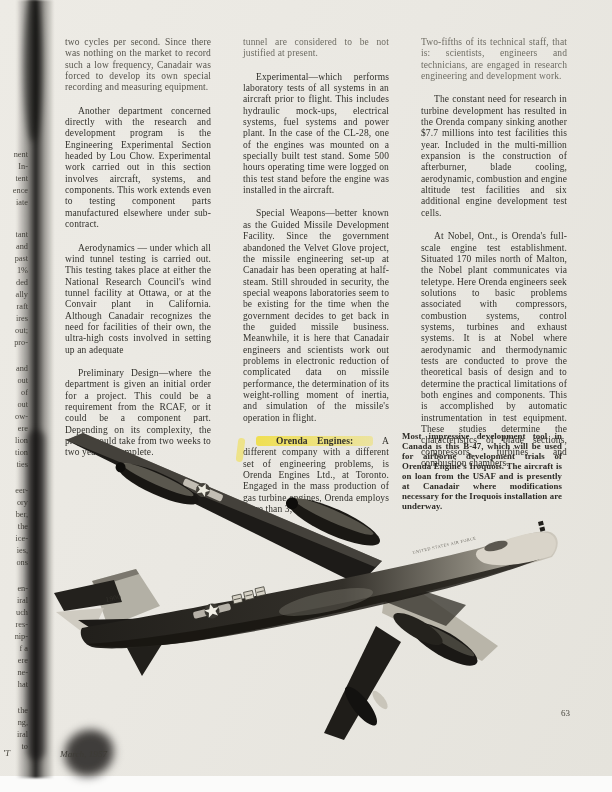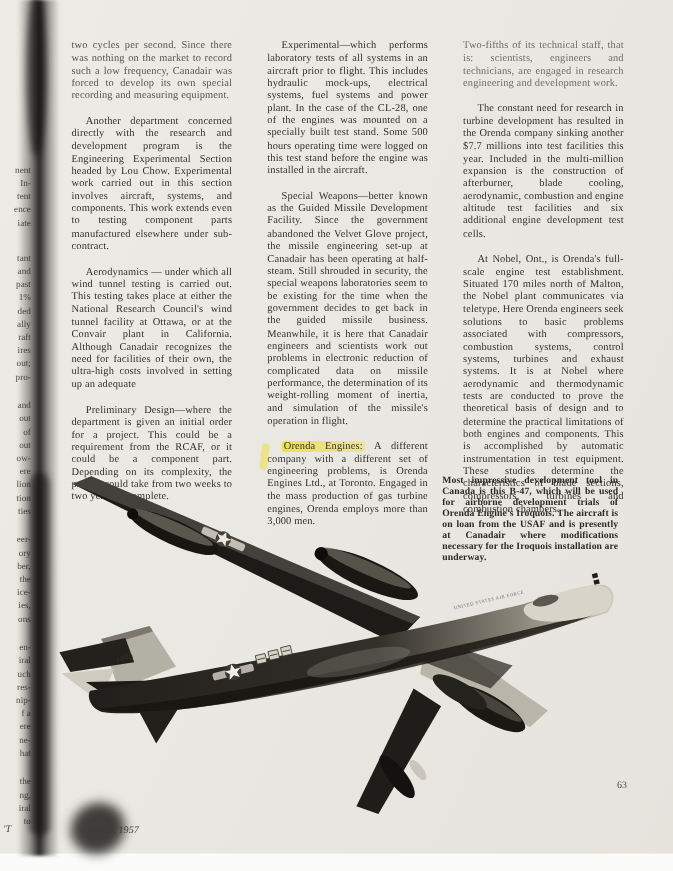--- a/index.html
+++ b/index.html
@@ -109,6 +109,7 @@
   </div>
 
   <div class="col" style="left:231px">
+    <p class="noindent blurry">tunnel are considered to be not justified at present.</p>
     <p>Experimental—which performs laboratory tests of all systems in an aircraft prior to flight. This includes hydraulic mock-ups, electrical systems, fuel systems and power plant. In the case of the CL-28, one of the engines was mounted on a specially built test stand. Some 500 hours operating time were logged on this test stand before the engine was installed in the aircraft.</p>
     <p>Special Weapons—better known as the Guided Missile Development Facility. Since the government abandoned the Velvet Glove project, the missile engineering set-up at Canadair has been operating at half-steam. Still shrouded in security, the special weapons laboratories seem to be existing for the time when the government decides to get back in the guided missile business. Meanwhile, it is here that Canadair engineers and scientists work out problems in electronic reduction of complicated data on missile performance, the determination of its weight-rolling moment of inertia, and simulation of the missile's operation in flight.</p>
     <p class="orenda-p"><span class="hl-tail"></span><b class="hl-lead">Orenda Engines:</b><span> A different company with a different set of engineering problems, is Orenda Engines Ltd., at Toronto. Engaged in the mass production of gas turbine engines, Orenda employs more than 3,000 men.</span></p>

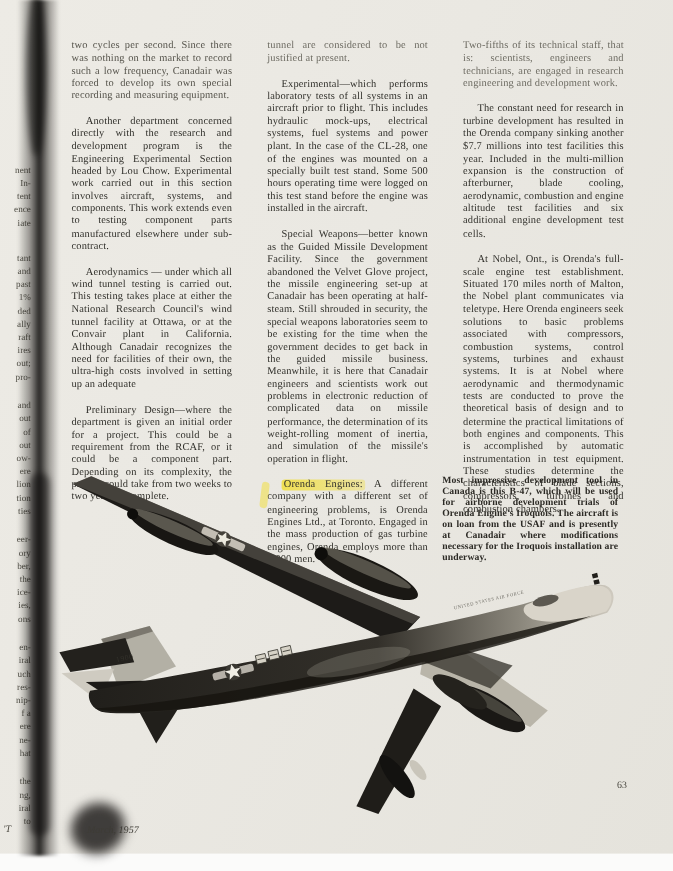--- a/index.html
+++ b/index.html
@@ -30,7 +30,7 @@
   .dim{color:#55534b;}
   .blurry{filter:blur(.35px);color:#6e6c63;}
   .orenda-p{position:relative;}
-  .hl-lead{font-weight:normal;padding:0 2px;border-radius:3px;
+  .hl-lead{font-weight:bold;padding:0 20px;border-radius:3px;
        background:linear-gradient(100deg,rgba(240,222,66,.9),rgba(240,222,66,.4));}
   .hl-tail{position:absolute;left:-6px;top:2px;width:7px;height:24px;border-radius:4px;
        background:rgba(240,222,66,.55);transform:rotate(7deg);}

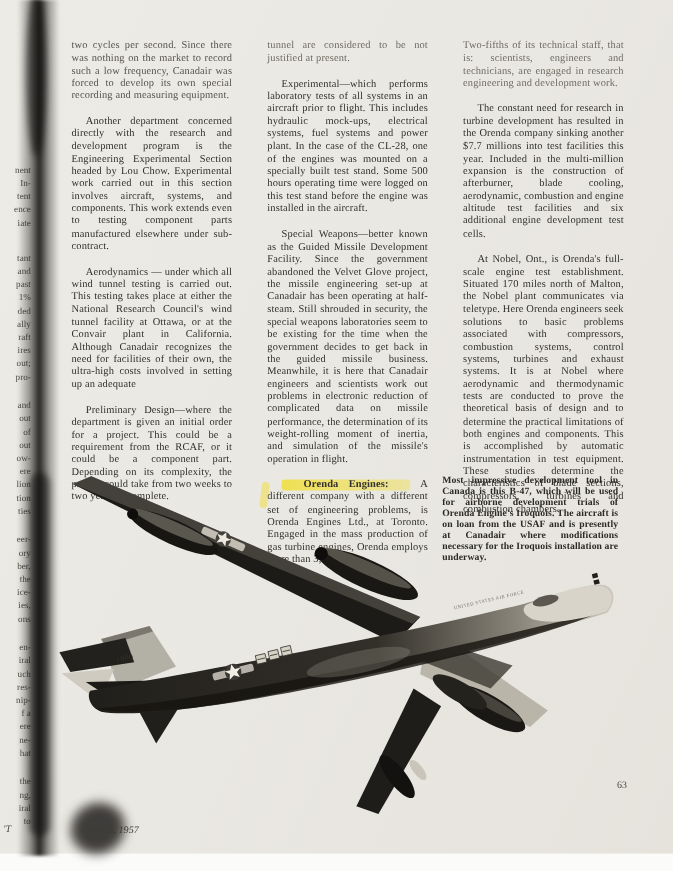--- a/index.html
+++ b/index.html
@@ -41,7 +41,7 @@
        color:#2c2a25;letter-spacing:.1px;}
   
   .footer-frag{position:absolute;left:3px;top:748px;font-style:italic;font-size:9px;color:#4a4840;}
-  .footer-date{position:absolute;left:60px;top:749px;font-style:italic;font-size:9.2px;color:#3e3c36;margin-left:19px;}
+  .footer-date{position:absolute;left:60px;top:749px;font-style:italic;font-size:9.2px;color:#3e3c36;}
   .footer-page{position:absolute;left:561px;top:708px;font-size:9px;color:#4a4840;}
 </style>
 </head>

